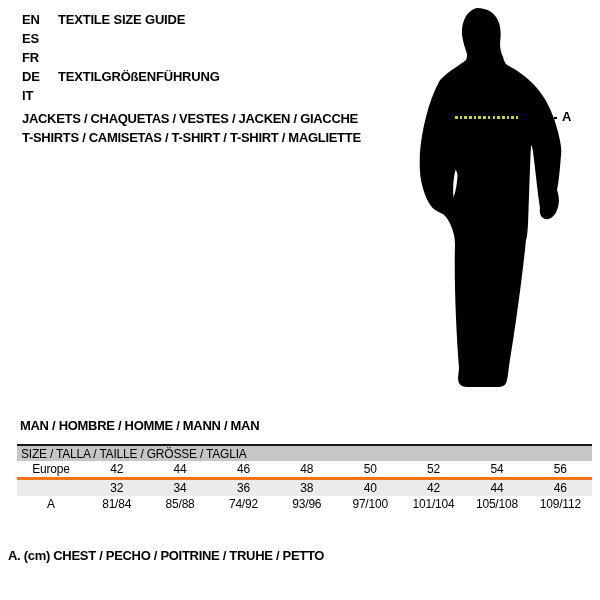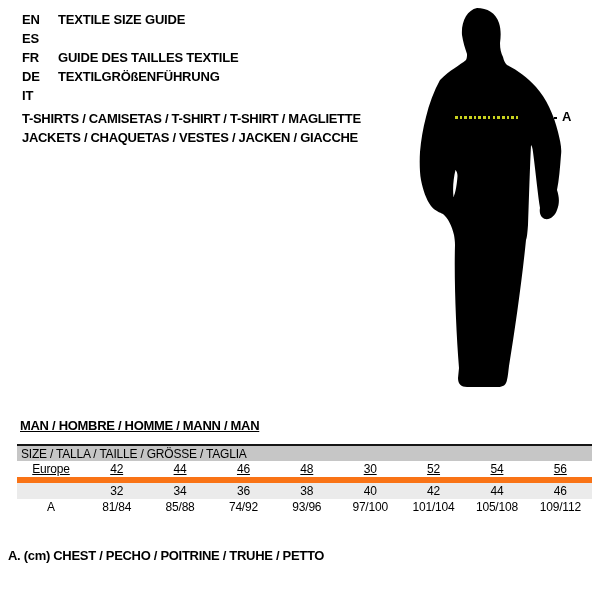--- a/index.html
+++ b/index.html
@@ -71,7 +71,6 @@
     </div>
     <div class="lang-row">
       <span class="lang-code">FR</span>
-      <span class="lang-label">GUIDE DES TAILLES TEXTILE</span>
     </div>
     <div class="lang-row">
       <span class="lang-code">DE</span>

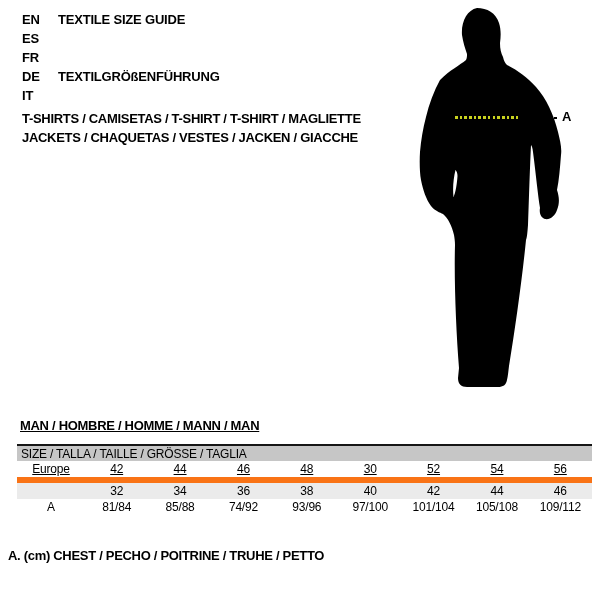--- a/index.html
+++ b/index.html
@@ -82,8 +82,8 @@
   </div>
 
   <div class="categories">
+    <div>JACKETS / CHAQUETAS / VESTES / JACKEN / GIACCHE</div>
     <div>T-SHIRTS / CAMISETAS / T-SHIRT / T-SHIRT / MAGLIETTE</div>
-    <div>JACKETS / CHAQUETAS / VESTES / JACKEN / GIACCHE</div>
   </div>
 
   <div class="figure-wrap">

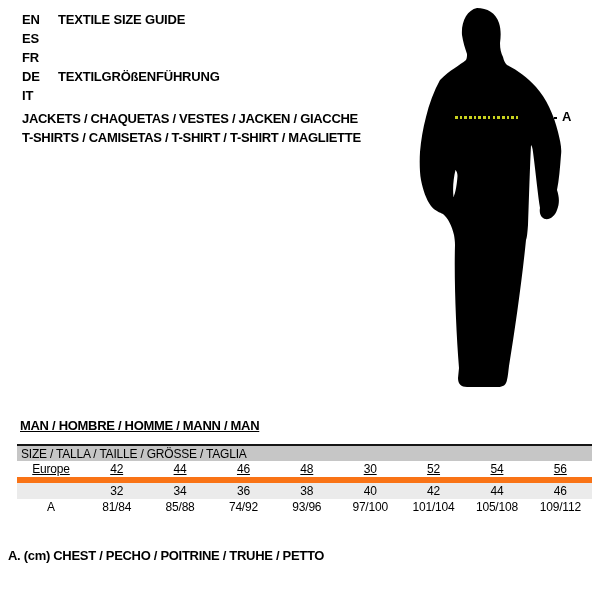--- a/index.html
+++ b/index.html
@@ -35,7 +35,7 @@
   .measure-label { position: absolute; left: 152px; top: 109px; font-size: 13px; font-weight: bold; }
 
   
-  .section-title { position: absolute; left: 20px; top: 418px; font-size: 13px; font-weight: bold; letter-spacing: -0.3px; text-decoration: underline; }
+  .section-title { position: absolute; left: 20px; top: 418px; font-size: 13px; font-weight: bold; letter-spacing: -0.3px; }
 
   
   .size-table-wrap { position: absolute; left: 17px; top: 444px; width: 575px; }

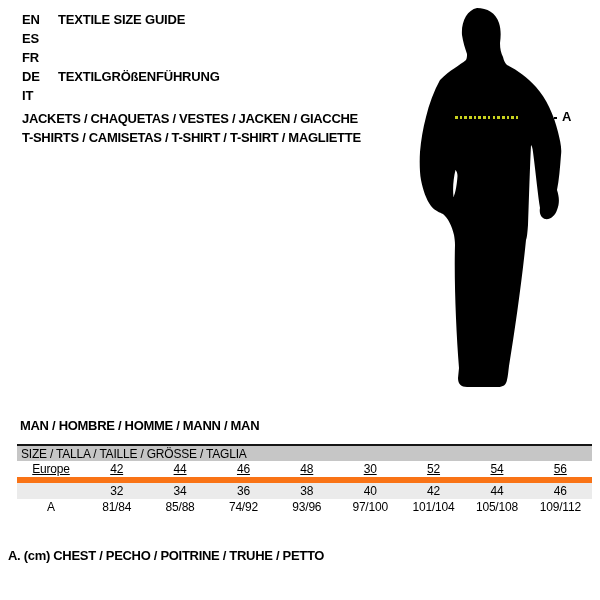--- a/index.html
+++ b/index.html
@@ -50,7 +50,7 @@
     background: var(--header-bg, #c6c6c6);
     text-align: left; padding-left: 4px; height: 15px;
   }
-  tr.row-europe td { border-bottom: 6px solid #f97316; text-decoration: underline; }
+  tr.row-europe td { border-bottom: 3px solid #f97316; }
   tr.row-stripe td { background: var(--stripe-bg, #ebebeb); }
 
   

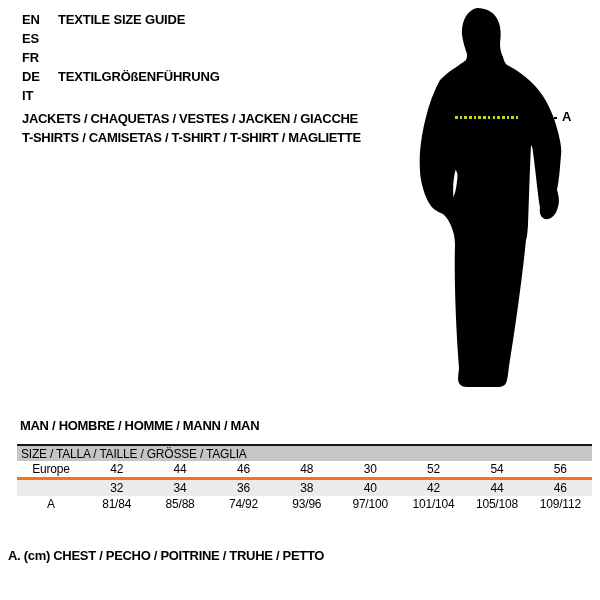--- a/index.html
+++ b/index.html
@@ -160,7 +160,7 @@
           <td>44</td>
           <td>46</td>
           <td>48</td>
-          <td>30</td>
+          <td>50</td>
           <td>52</td>
           <td>54</td>
           <td>56</td>

